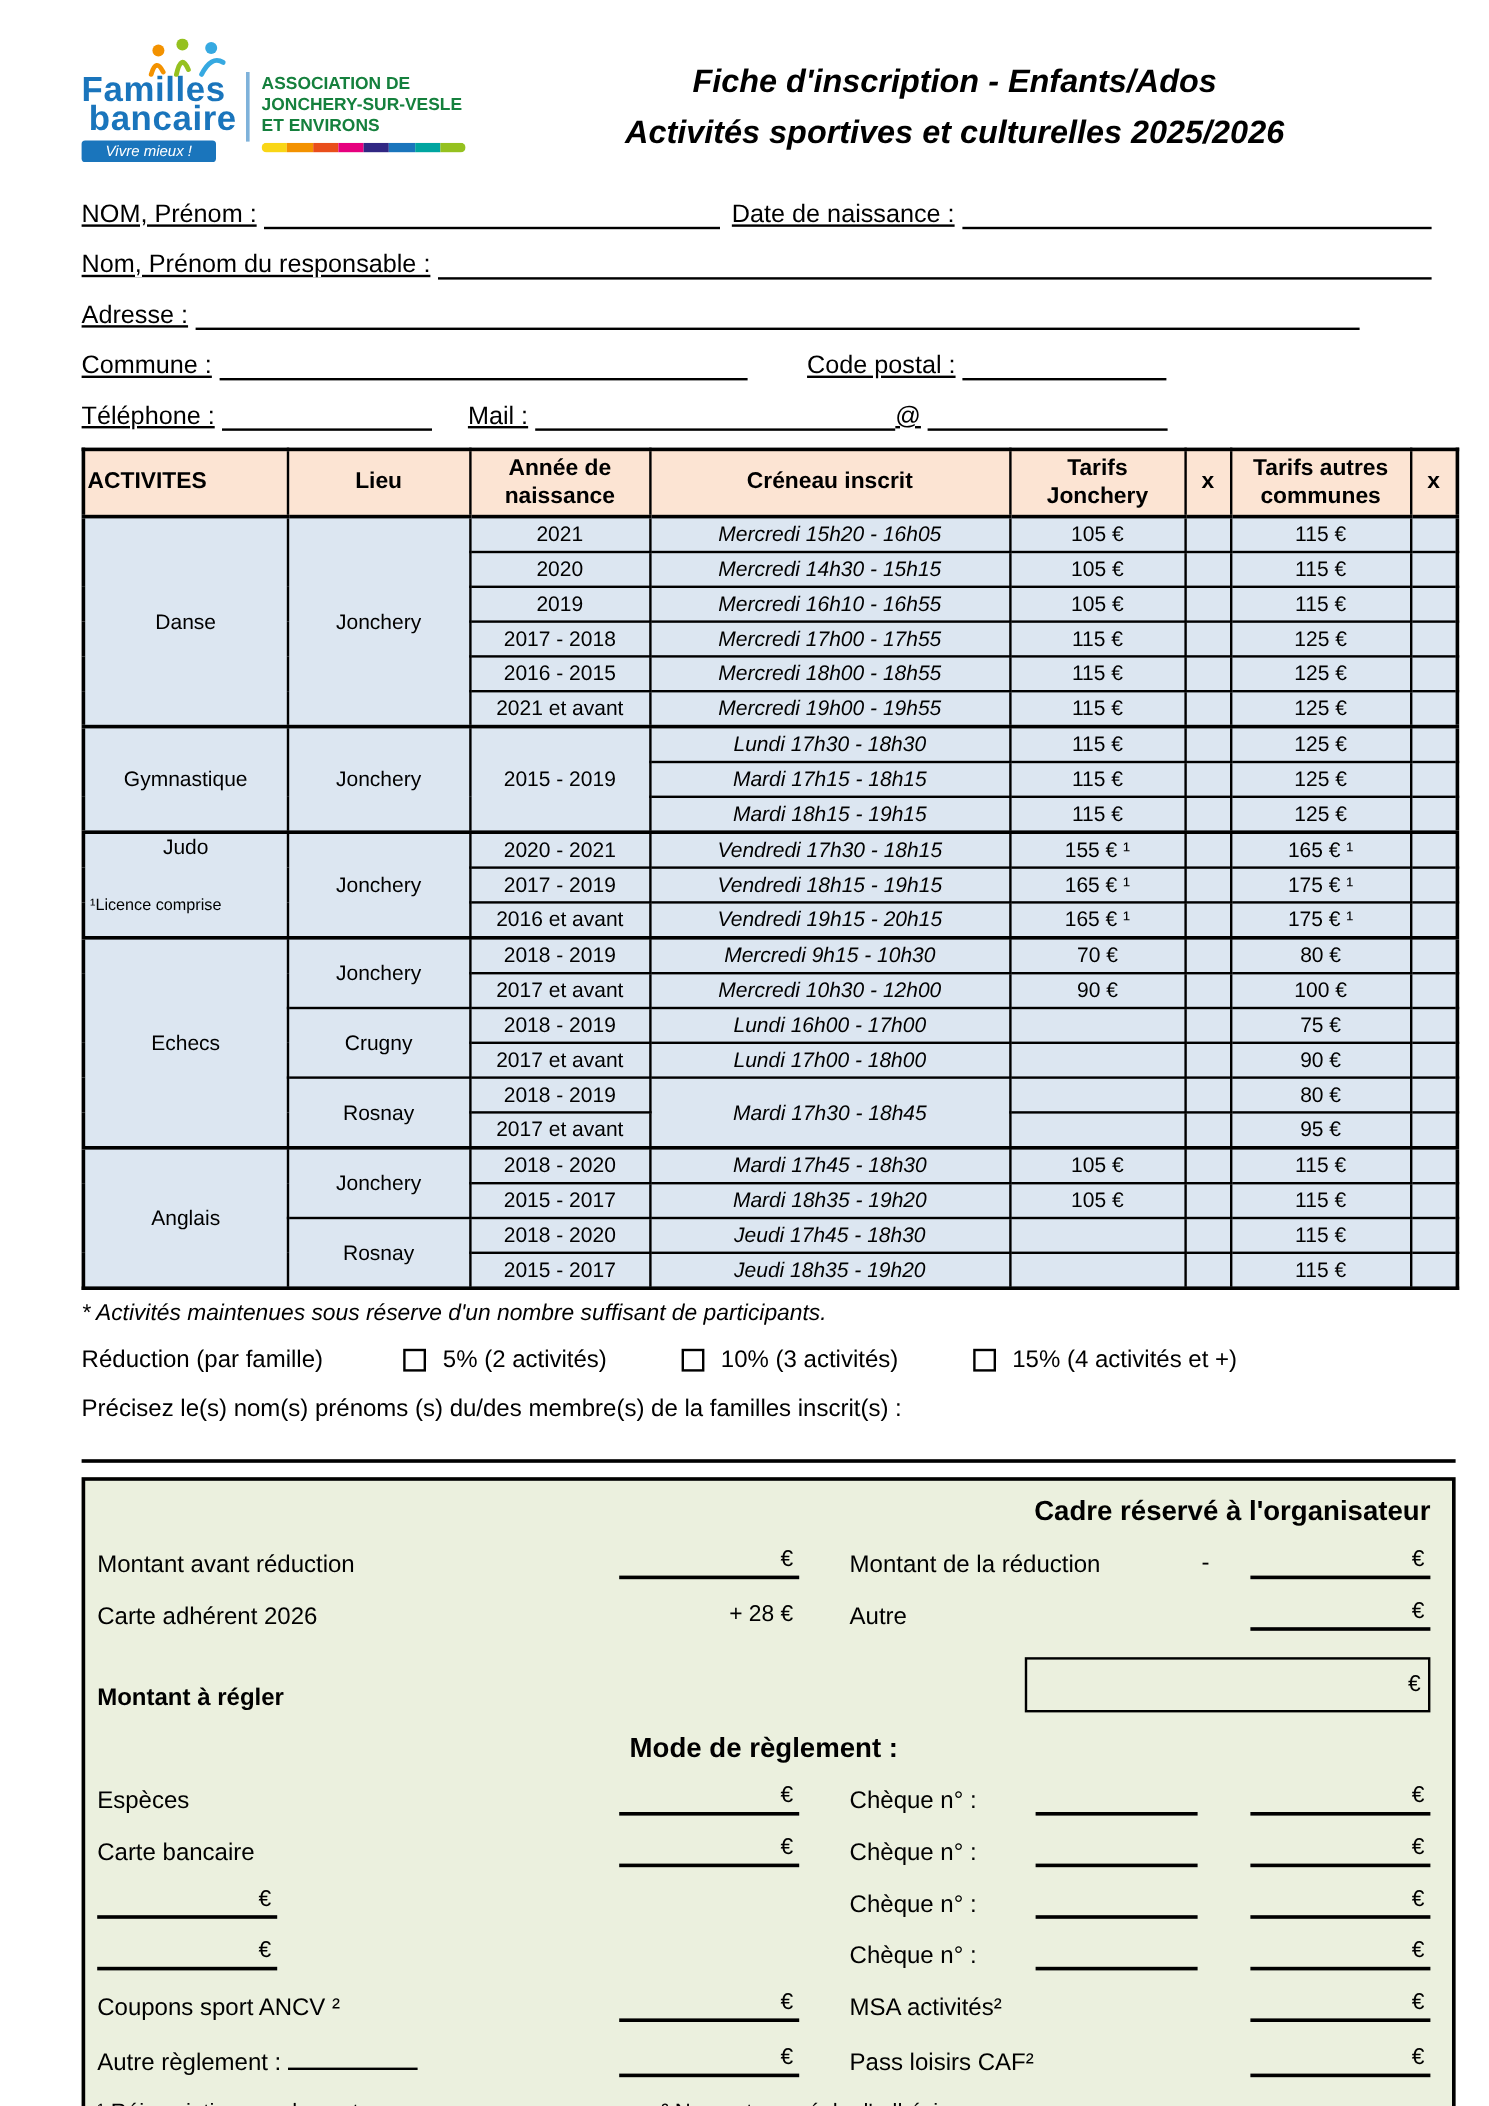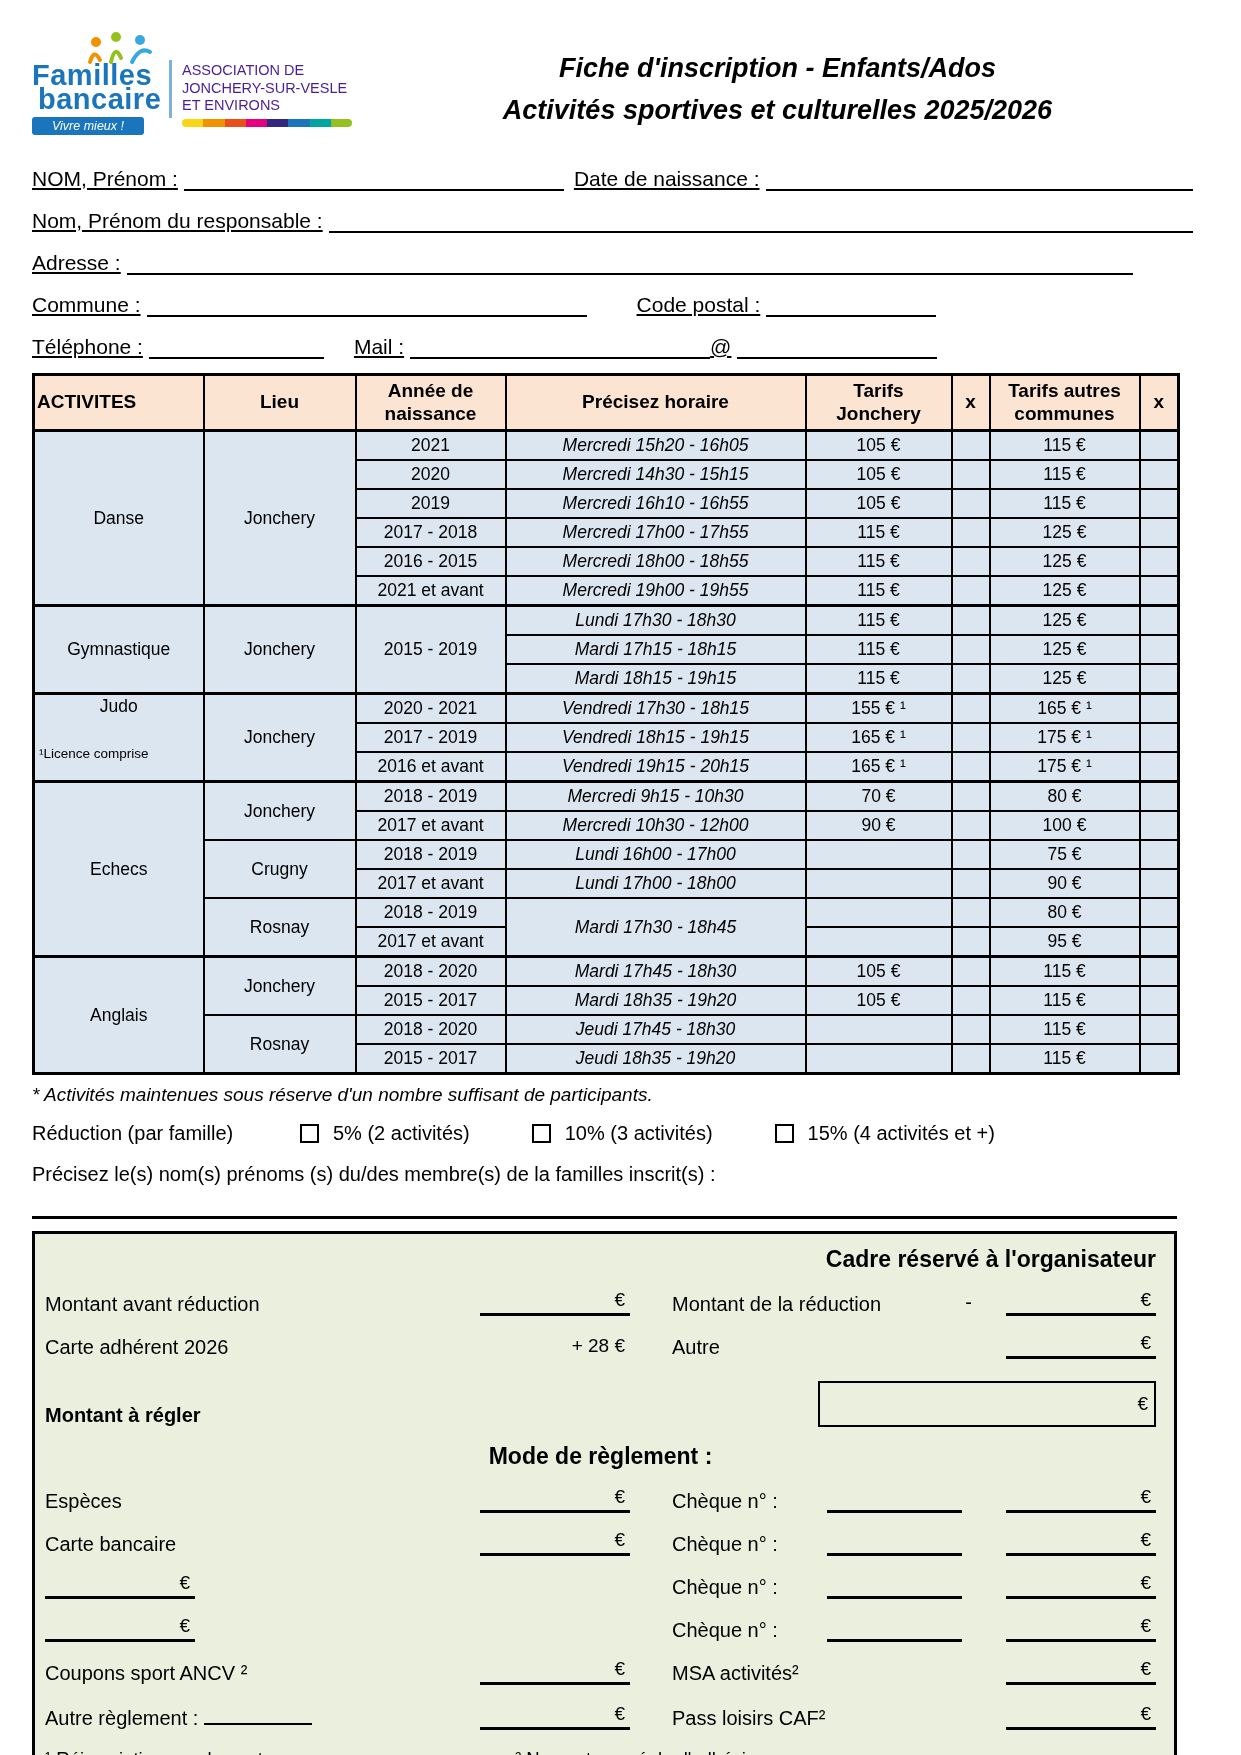--- a/index.html
+++ b/index.html
@@ -5,7 +5,7 @@
   html,body{margin:0;padding:0;background:#888;}
   .page{width:1241px;height:1755px;background:#fff;margin:0 auto;position:relative;
         font-family:"Liberation Sans",sans-serif;color:#000;box-sizing:border-box;
-        padding:34px 48px 20px 32px;overflow:hidden;}
+        padding:34px 48px 20px 68px;overflow:hidden;}
   
   .hdr{display:flex;align-items:flex-start;}
   .logo{display:flex;align-items:flex-start;width:320px;flex:0 0 auto;position:relative;}

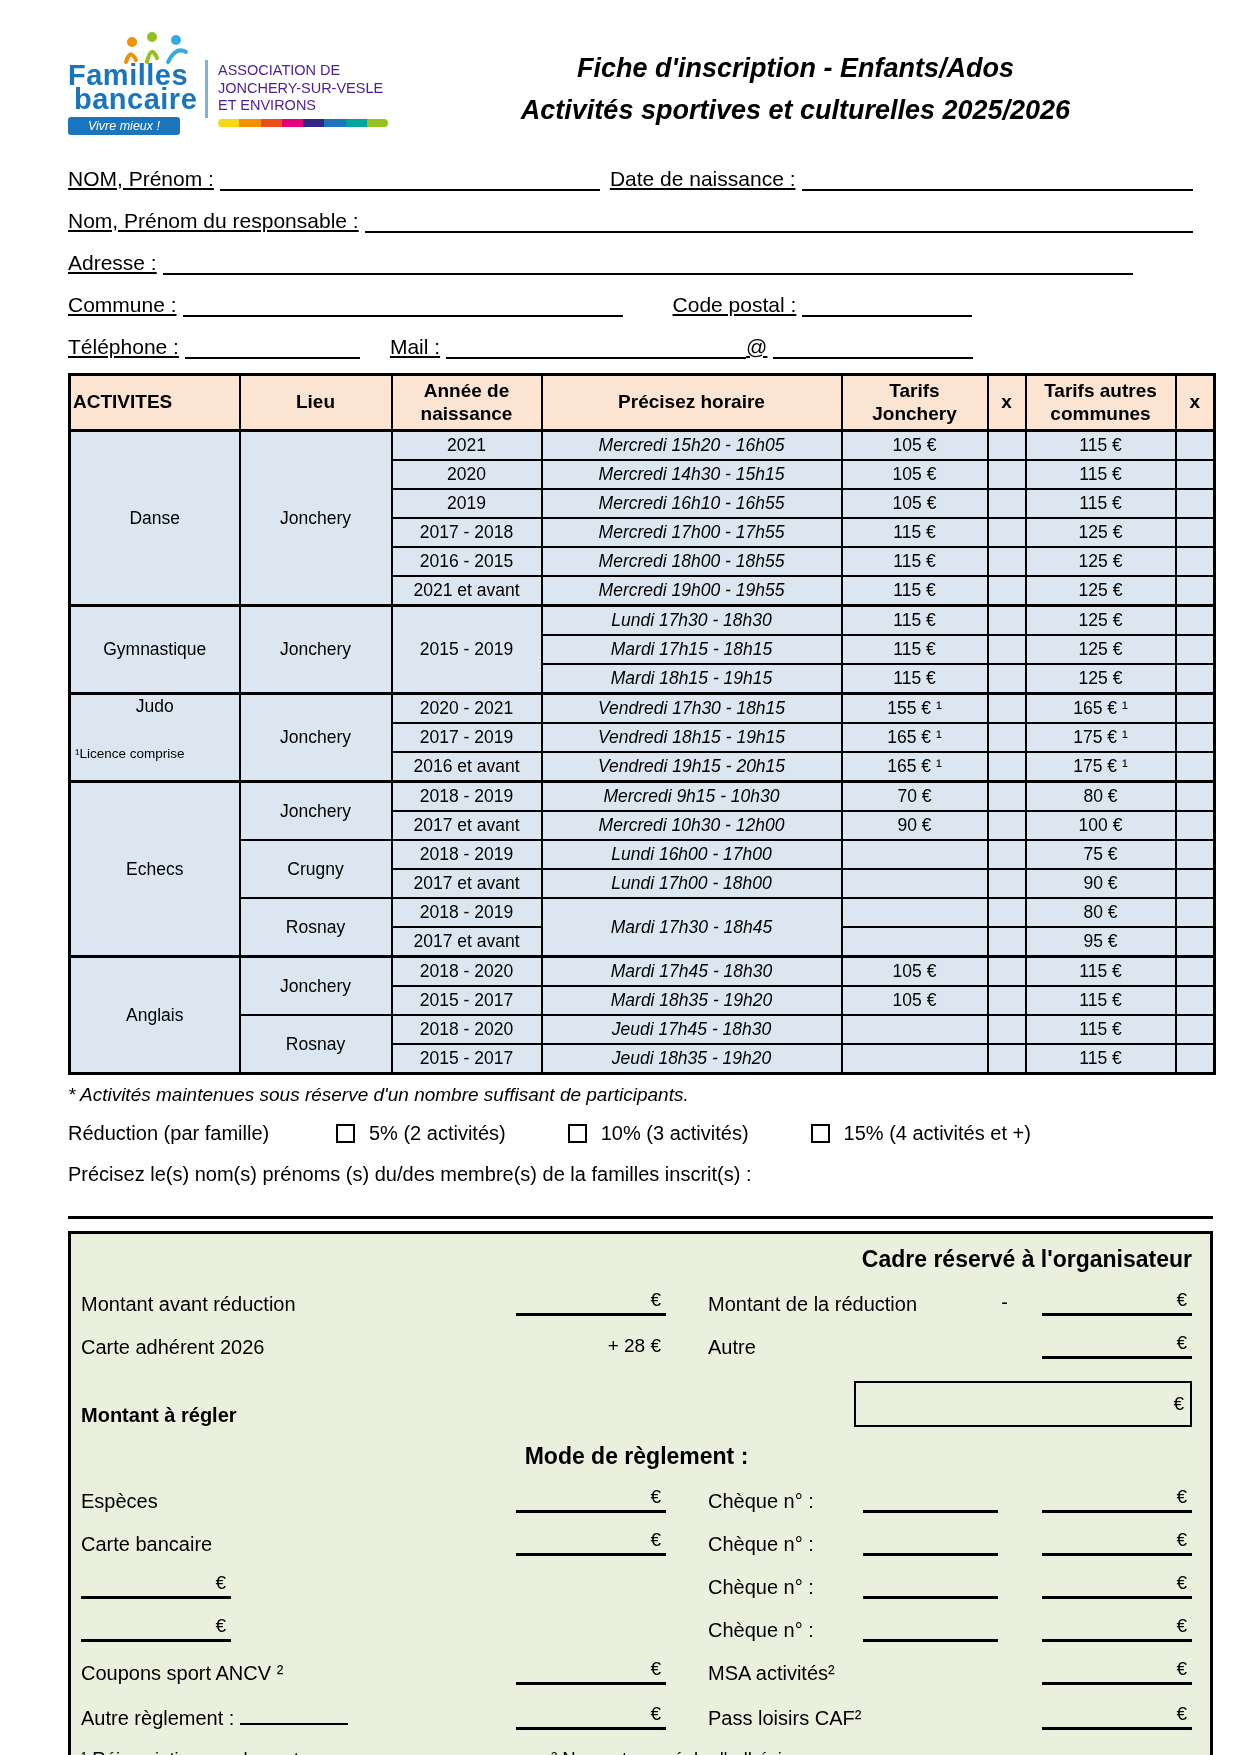--- a/index.html
+++ b/index.html
@@ -17,7 +17,7 @@
                border-radius:3px;padding:2px 8px;margin-top:5px;text-align:center;width:112px;box-sizing:border-box;}
   .logo-sep{width:3px;background:#7fb2da;height:58px;margin:26px 10px 0 8px;}
   .logo-right{padding-top:28px;}
-  .assoc{color:#4c1d95;font-weight:normal;font-size:14.5px;line-height:1.22;}
+  .assoc{color:#15803d;font-weight:bold;font-size:14.5px;line-height:1.22;}
   .colorbar{display:flex;height:8px;margin-top:4px;border-radius:4px;overflow:hidden;width:170px;}
   .colorbar span{flex:1;}
   .titles{flex:1;text-align:center;padding-top:14px;padding-left:10px;}

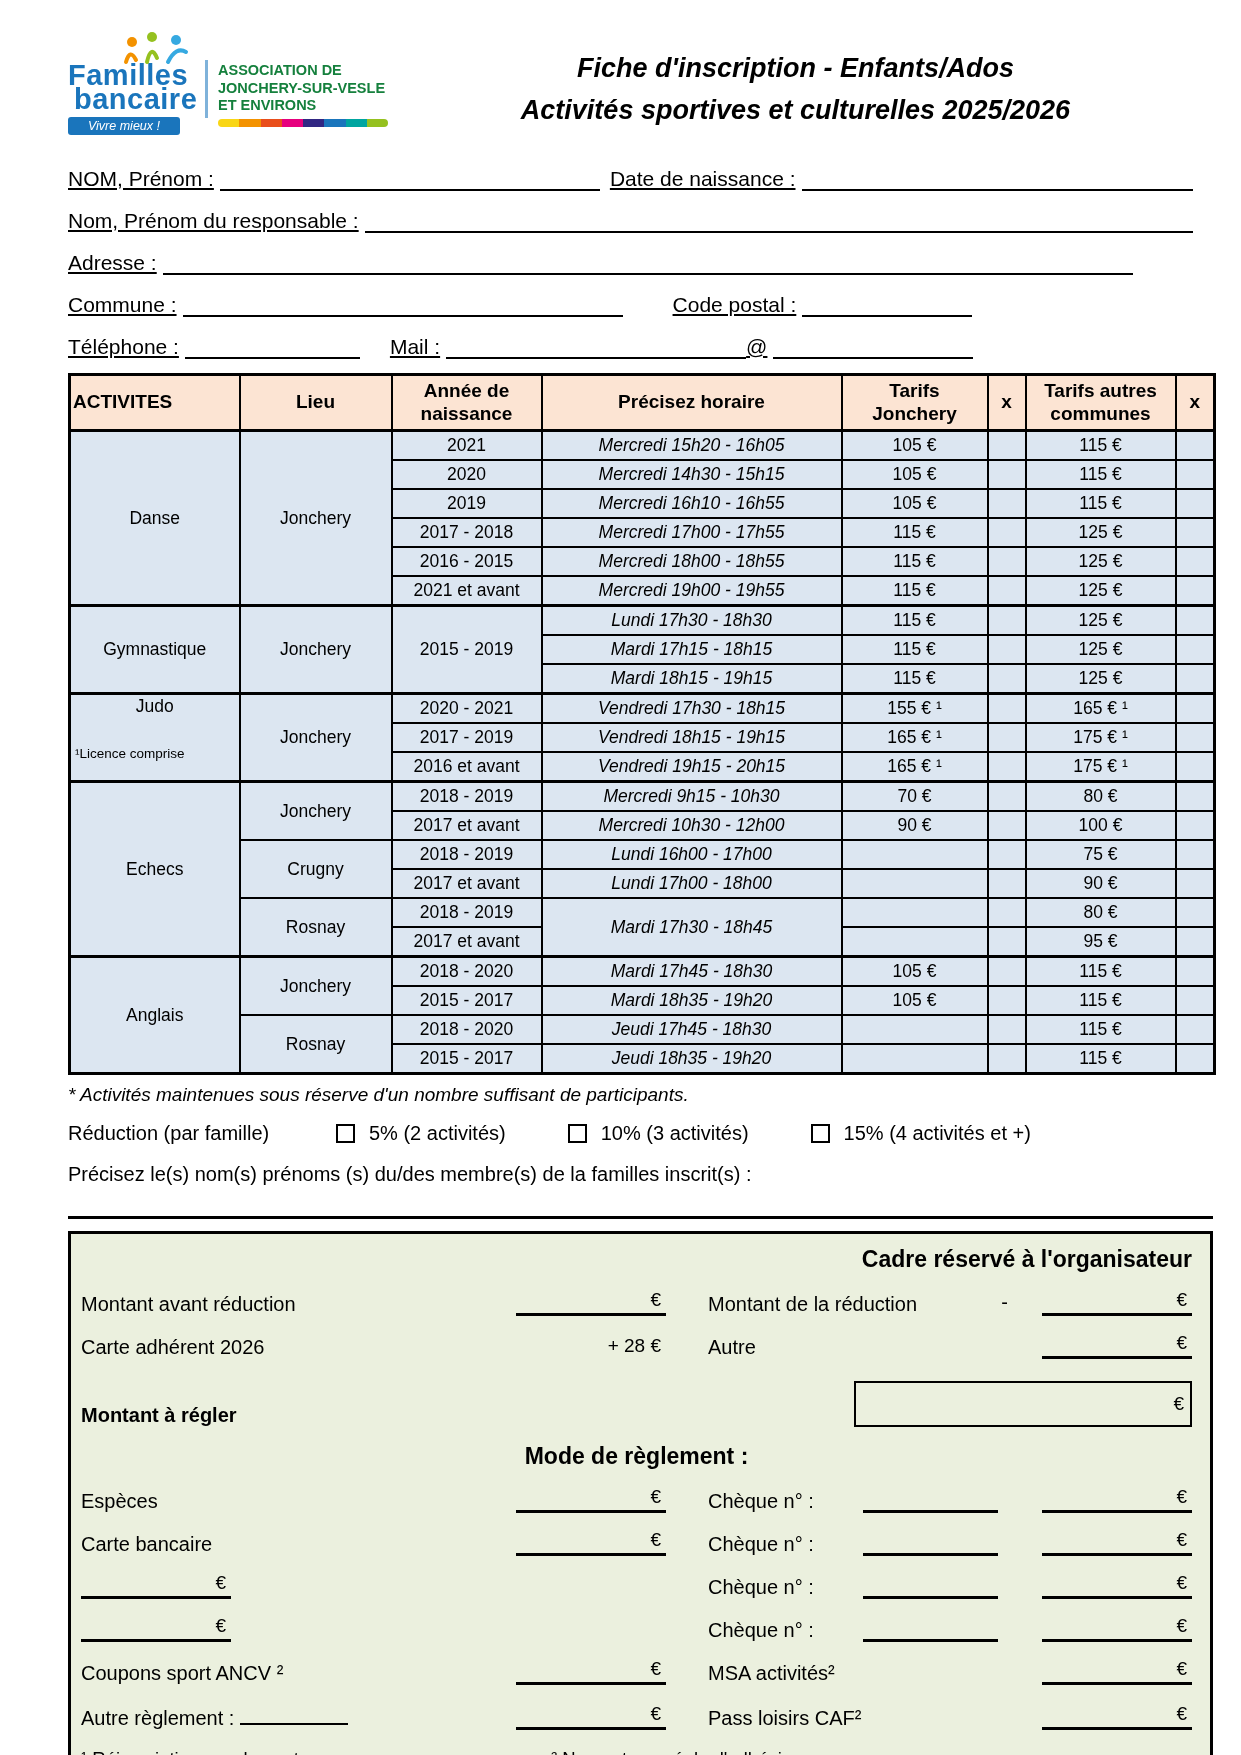--- a/index.html
+++ b/index.html
@@ -163,7 +163,7 @@
         <th style="text-align:left">ACTIVITES</th>
         <th>Lieu</th>
         <th>Année de naissance</th>
-        <th>Précisez horaire</th>
+        <th>Créneau inscrit</th>
         <th>Tarifs Jonchery</th>
         <th>x</th>
         <th>Tarifs autres communes</th>

